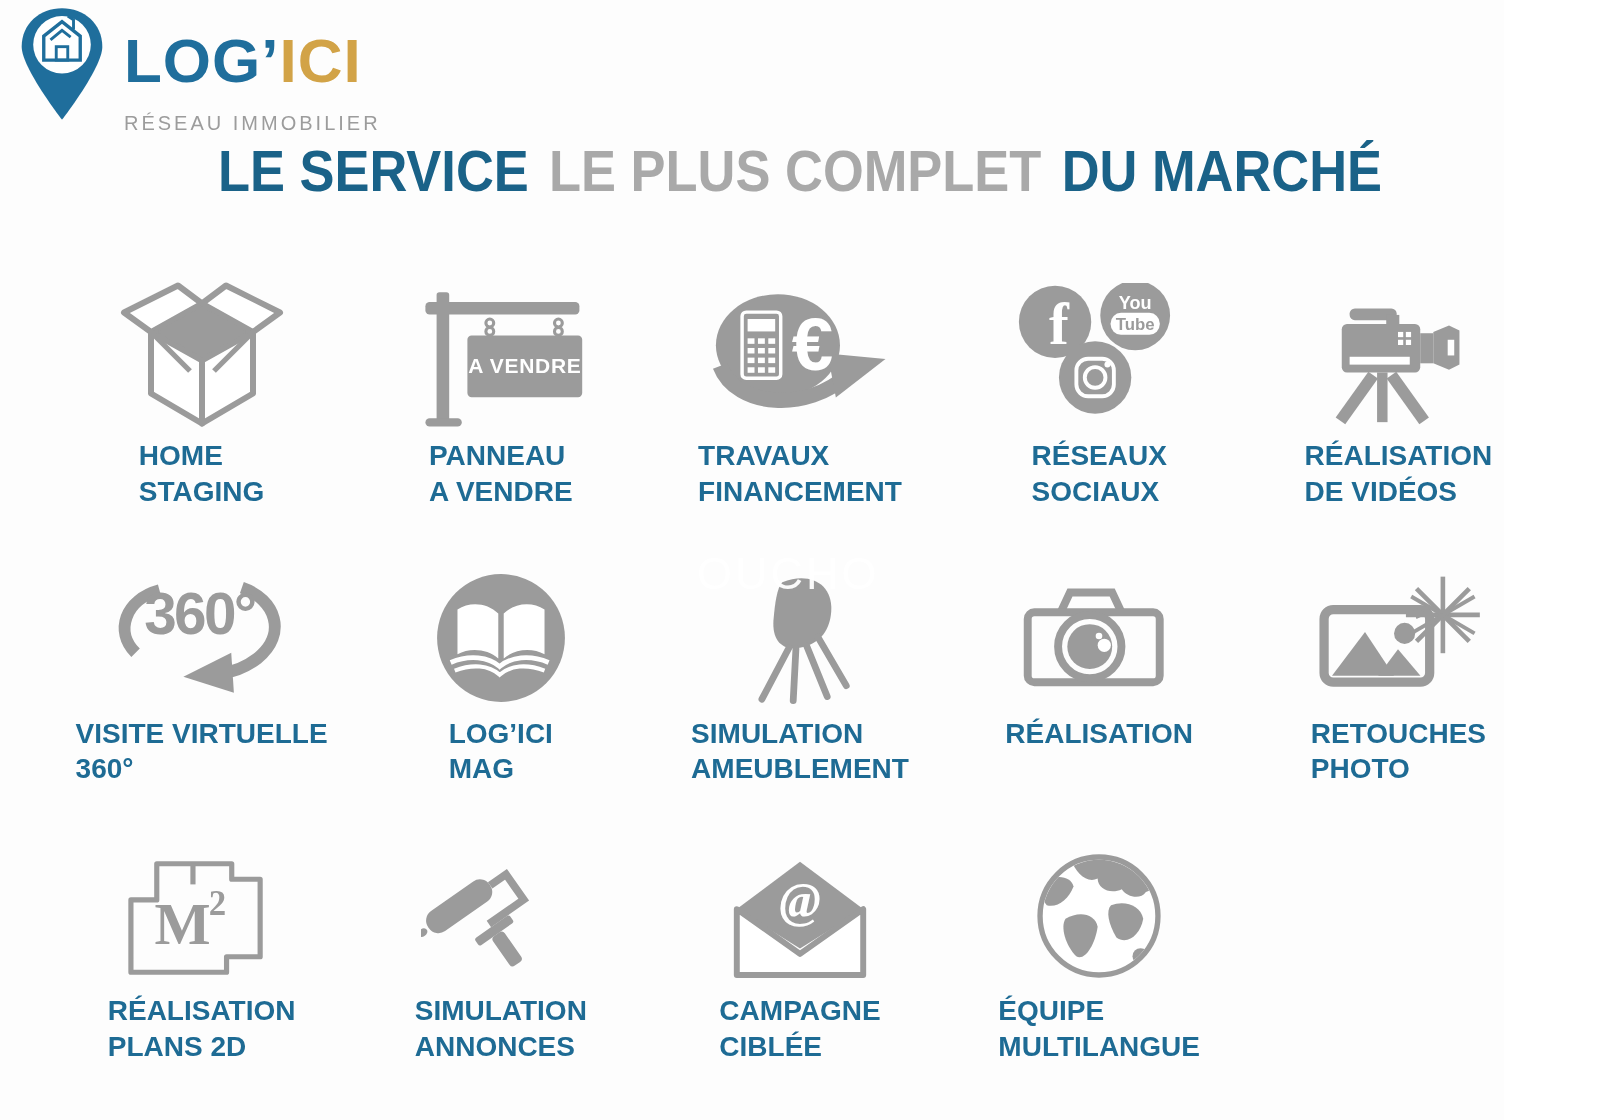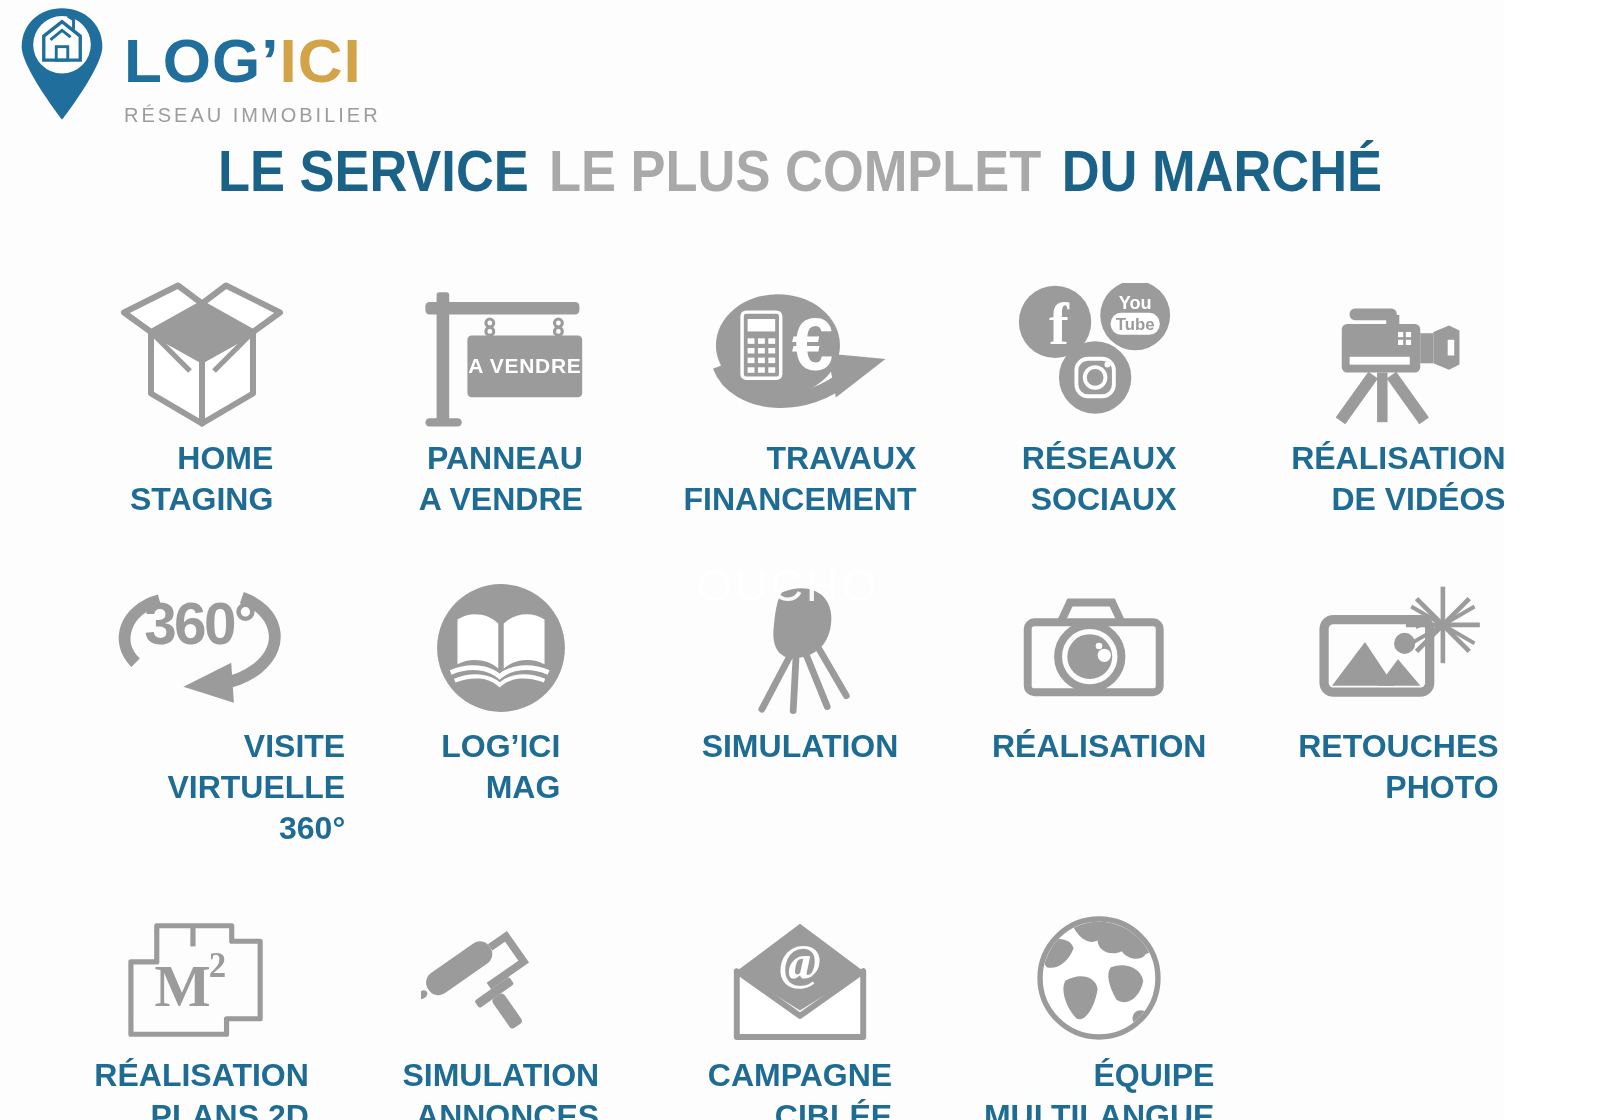--- a/index.html
+++ b/index.html
@@ -11,7 +11,7 @@
   .brand{font-size:62px;font-weight:bold;letter-spacing:1px;line-height:1;white-space:nowrap;}
   .brand-primary{color:var(--logo_blue);}
   .brand-secondary{color:var(--logo_gold);}
-  .brand-sub{font-size:20px;letter-spacing:3px;color:var(--logo_subtitle);margin-top:12px;white-space:nowrap;}
+  .brand-sub{font-size:20px;letter-spacing:3px;color:var(--logo_subtitle);margin-top:20px;white-space:nowrap;}
   
   .title{position:absolute;top:138px;left:0;width:1600px;text-align:center;font-weight:bold;
          font-size:57px;transform:scaleX(0.92);white-space:nowrap;}

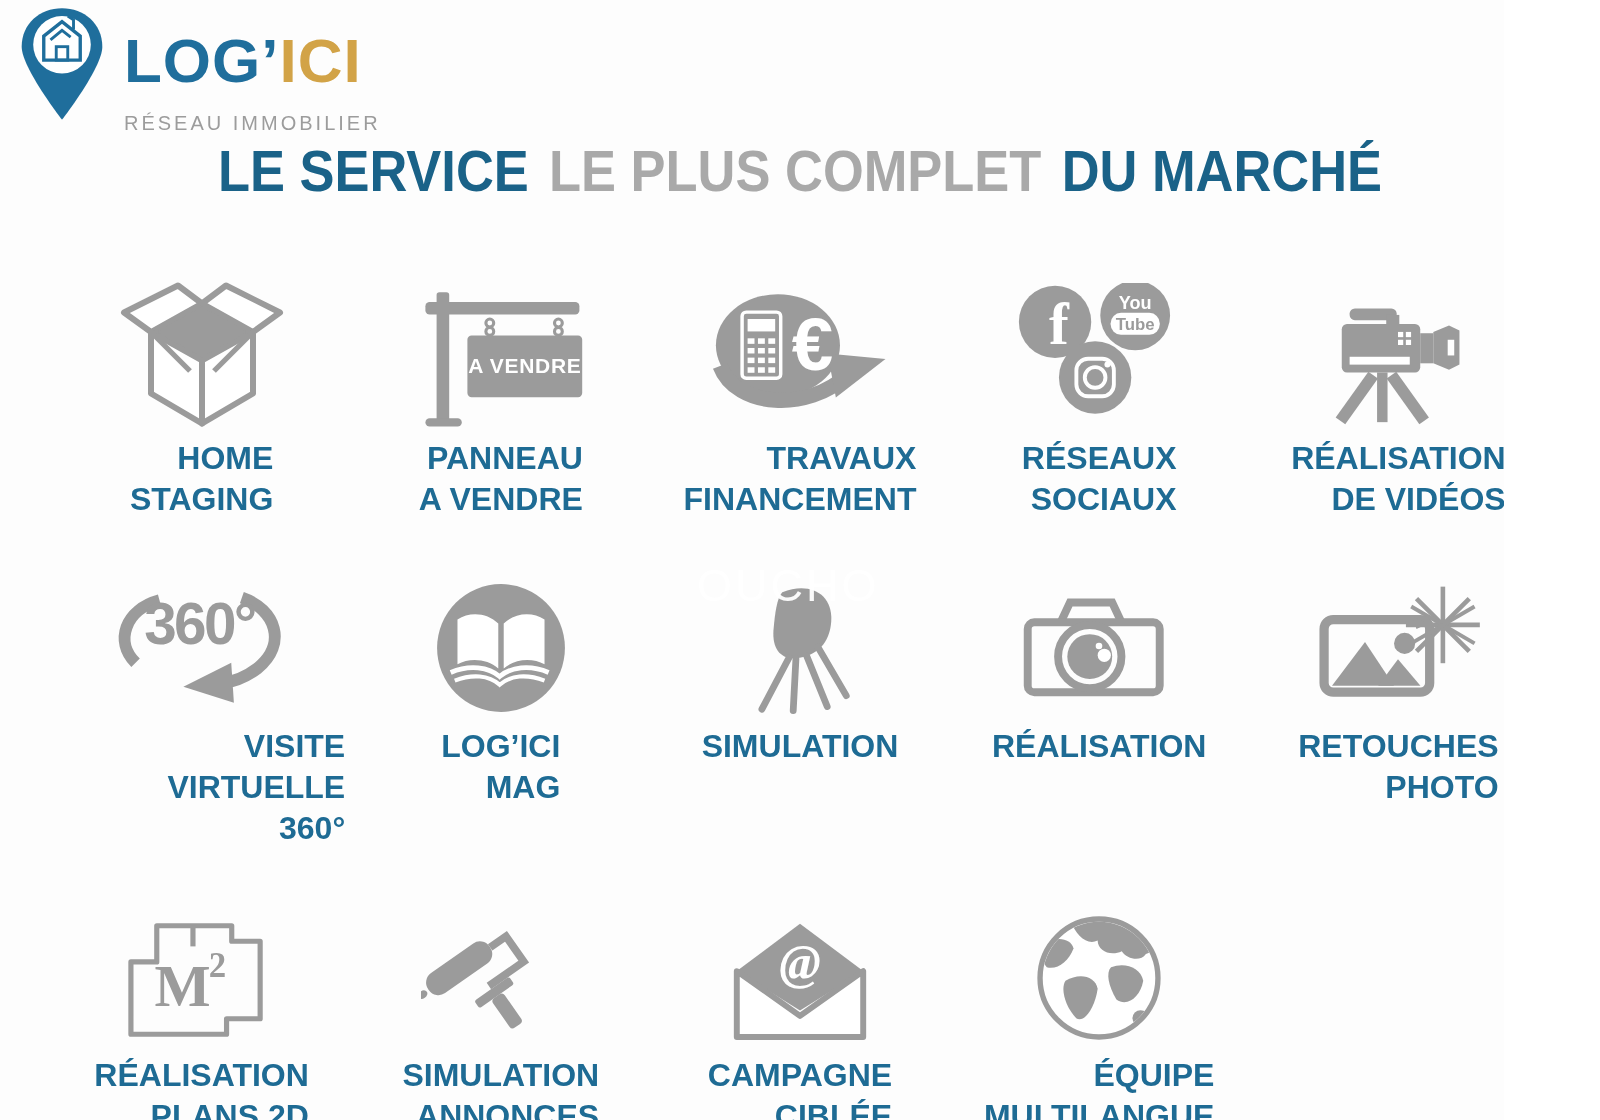--- a/index.html
+++ b/index.html
@@ -23,8 +23,8 @@
         grid-template-columns:repeat(5,1fr);column-gap:12px;row-gap:24px;}
   .cell{display:flex;flex-direction:column;align-items:center;}
   .icon-box{height:172px;display:flex;align-items:flex-end;justify-content:center;}
-  .label{margin-top:10px;text-align:right;color:var(--label_teal);font-weight:bold;
-         font-size:32px;line-height:1.28;}
+  .label{margin-top:10px;text-align:left;color:var(--label_teal);font-weight:bold;
+         font-size:28px;line-height:1.28;}
   
   svg{display:block;}
   .g-fill{fill:var(--icon_gray);}

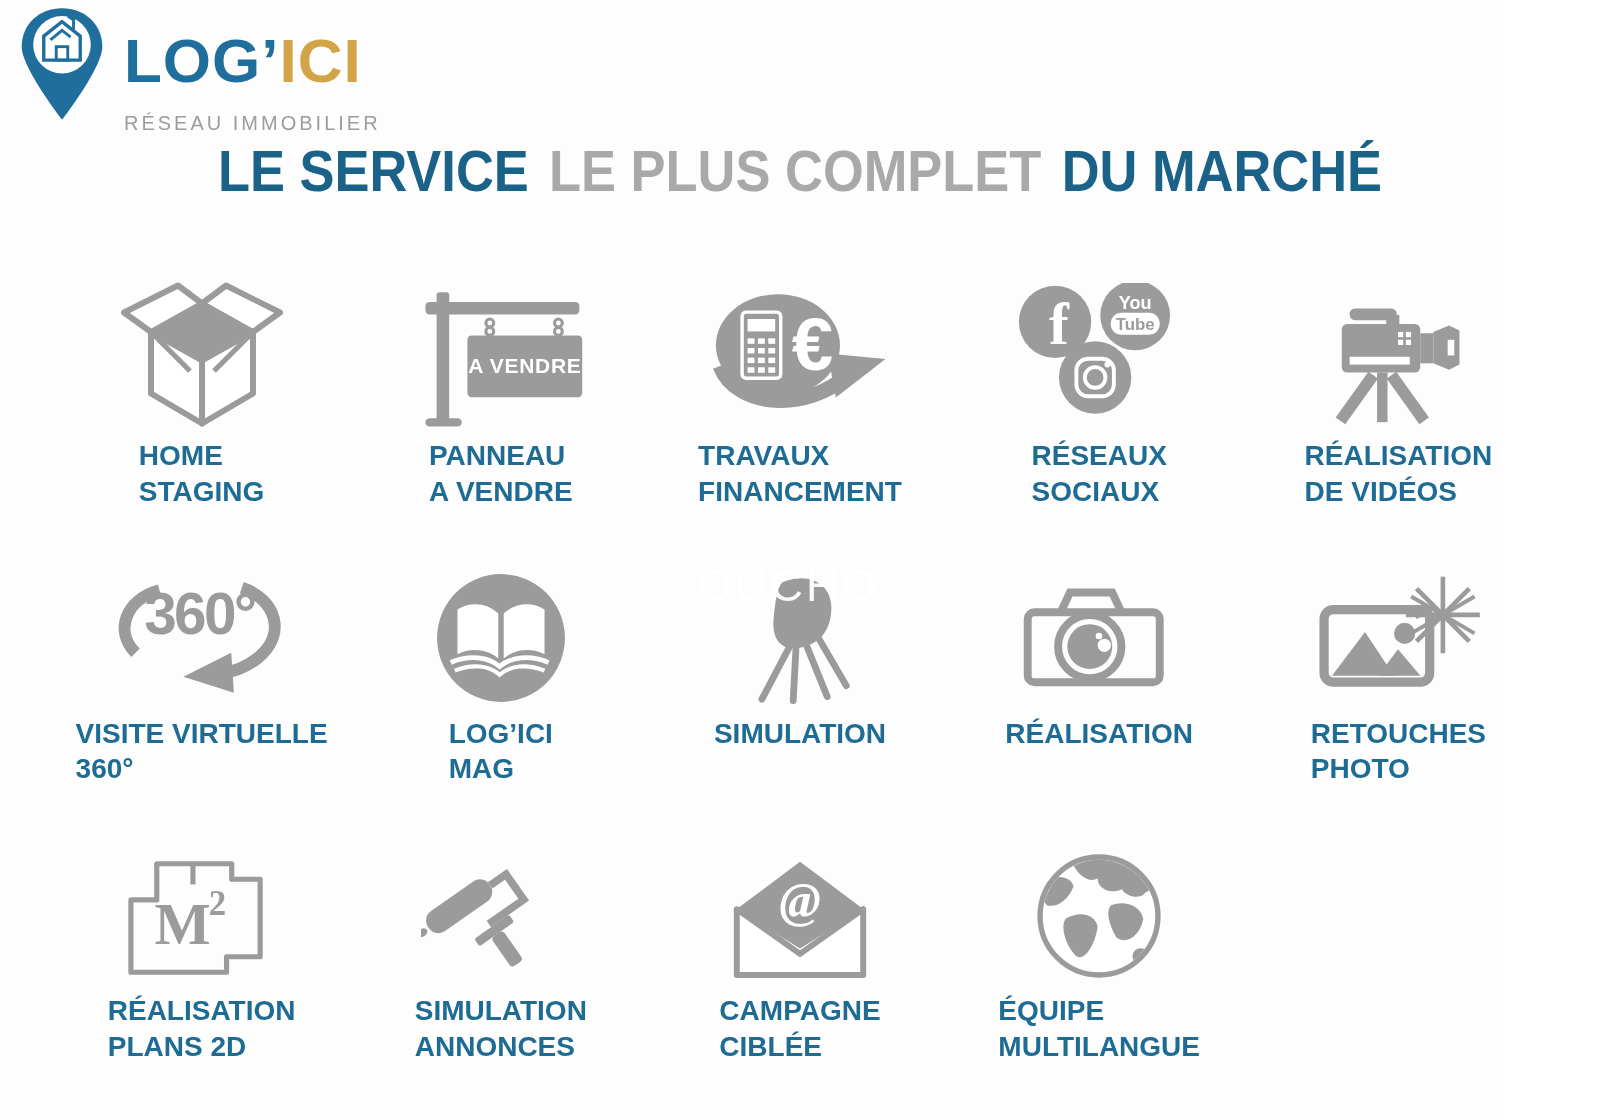--- a/index.html
+++ b/index.html
@@ -42,7 +42,7 @@
   .m2-sup{fill:var(--icon_gray);font:bold 27px "Liberation Serif",serif;text-anchor:middle;}
   .at-text{fill:#fff;font:italic bold 38px "Liberation Serif",serif;text-anchor:middle;}
   
-  .watermark{position:absolute;left:697px;top:560px;z-index:5;font-size:45px;
+  .watermark{position:absolute;left:697px;top:548px;z-index:5;font-size:45px;
              color:rgba(255,255,255,.95);letter-spacing:3px;}
 </style>
 </head>

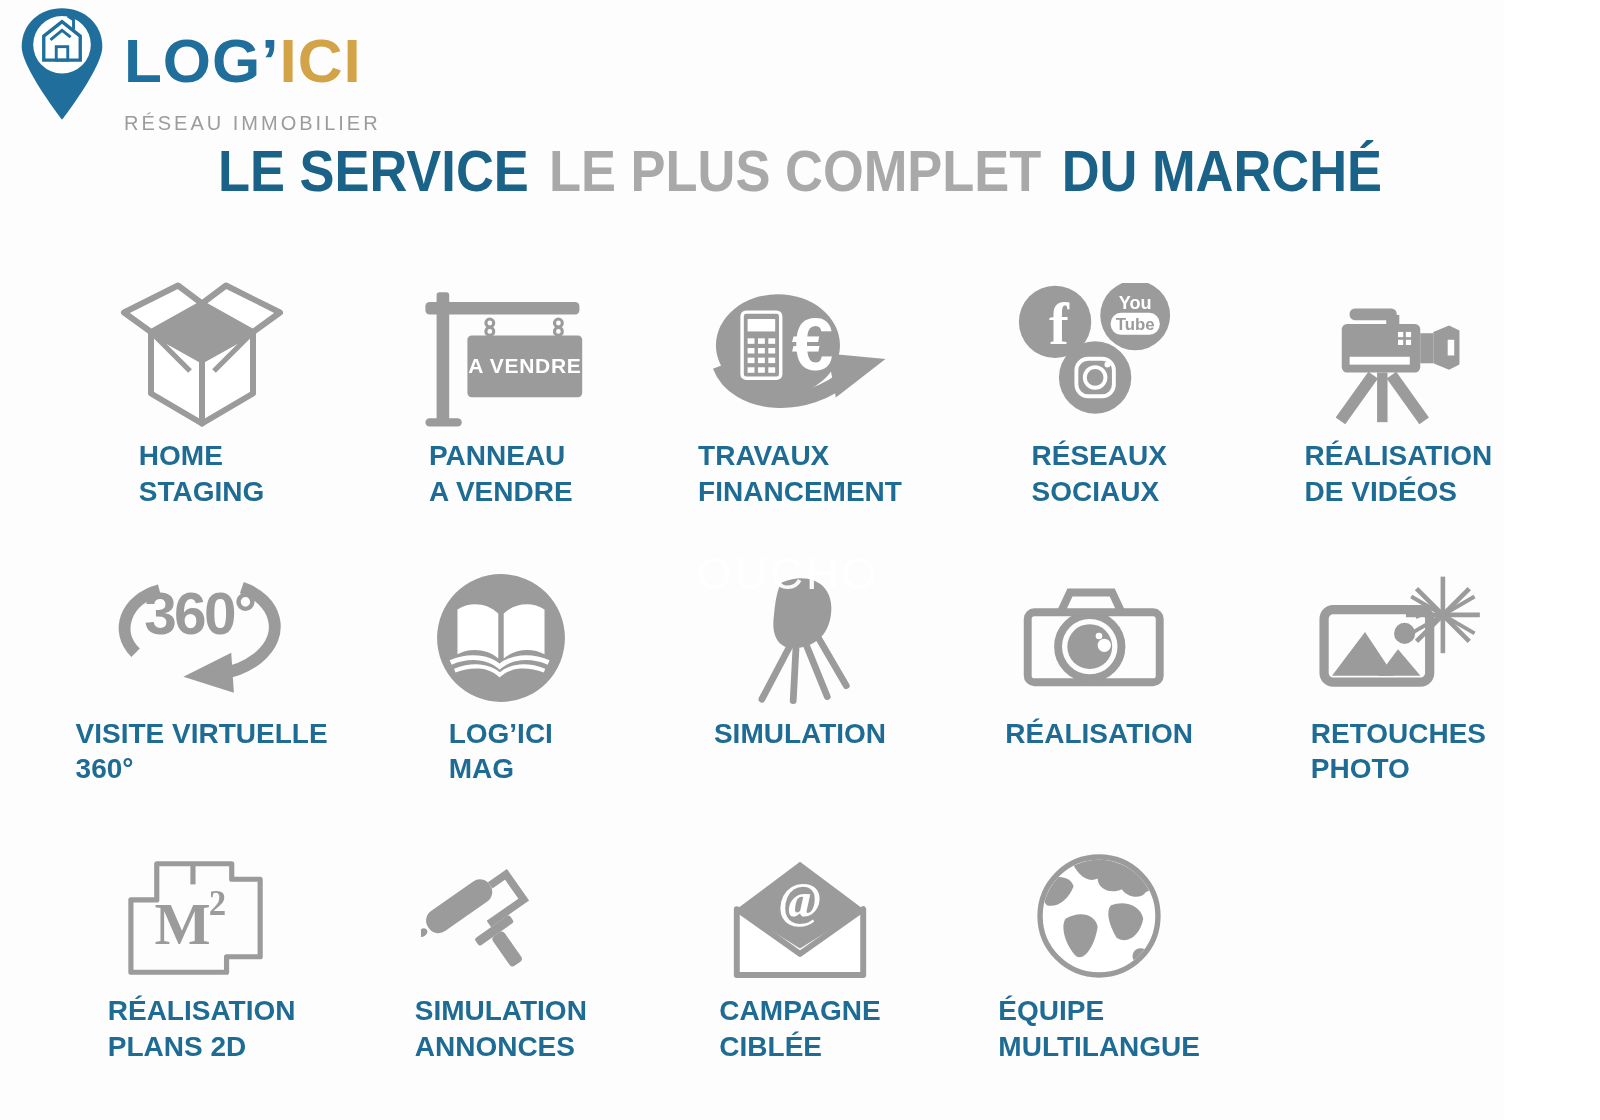--- a/index.html
+++ b/index.html
@@ -231,6 +231,7 @@
       </div>
       <div class="label">
         <div>SIMULATION</div>
+        <div>AMEUBLEMENT</div>
       </div>
     </div>
 

